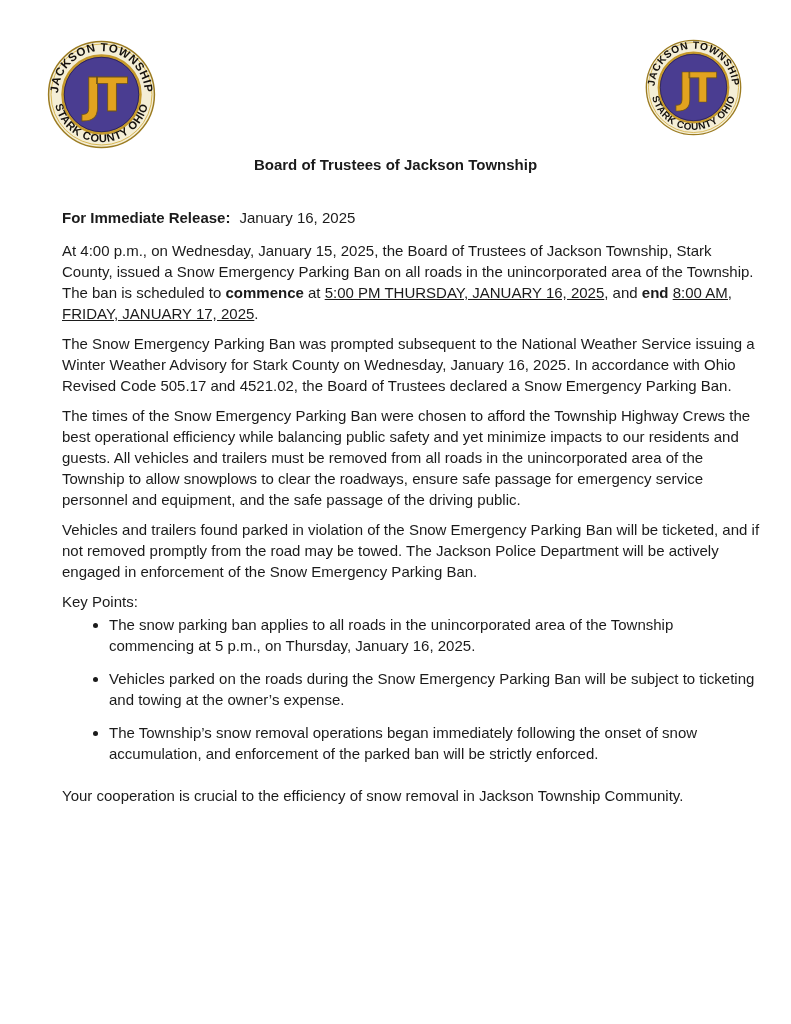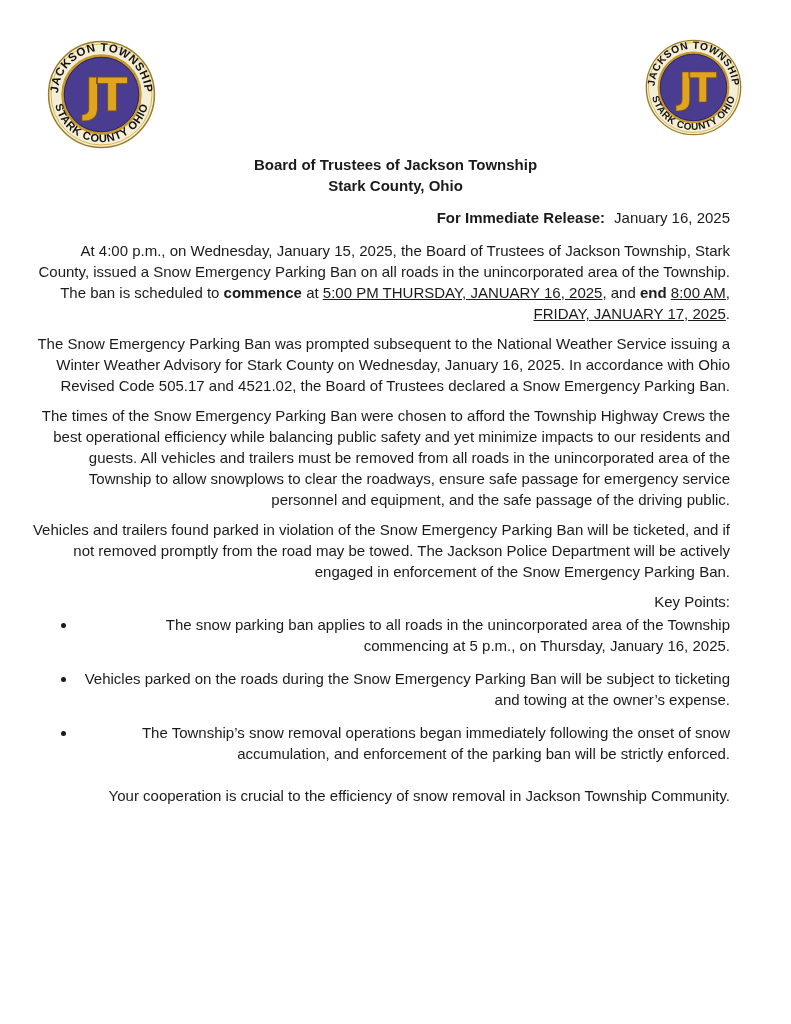--- a/index.html
+++ b/index.html
@@ -105,7 +105,6 @@
 
   <div class="title-block">
     <div>Board of Trustees of Jackson Township</div>
-    <div>Stark County, Ohio</div>
   </div>
 
   <div class="content">

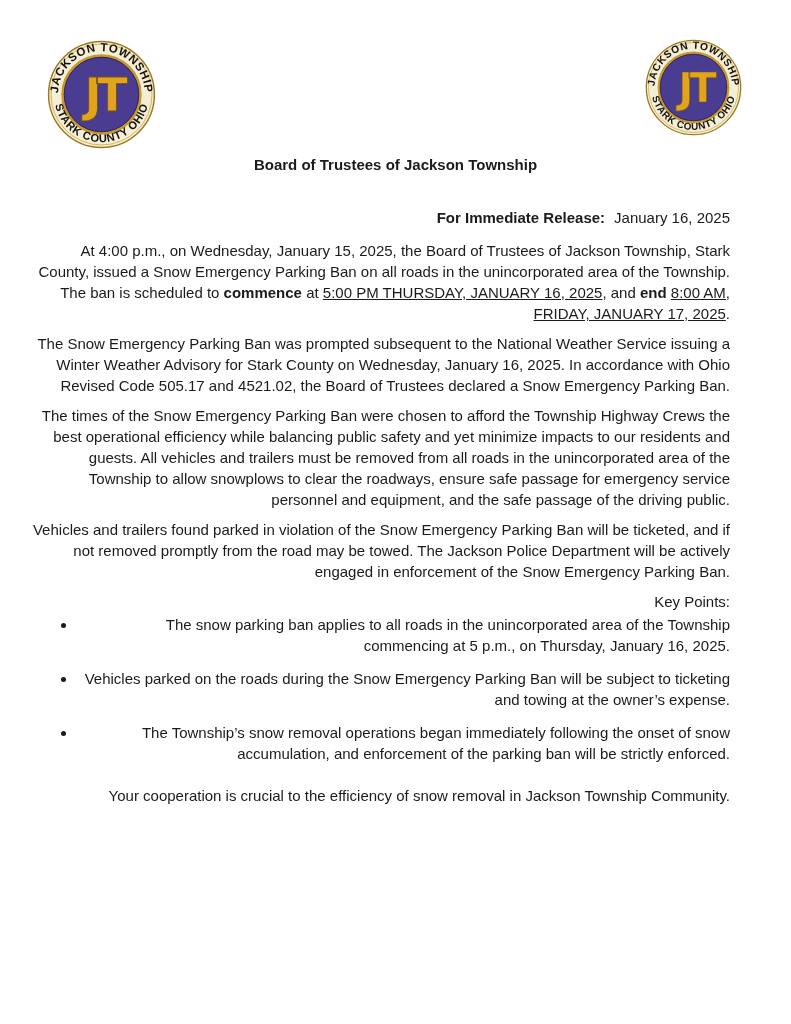--- a/index.html
+++ b/index.html
@@ -47,9 +47,8 @@
   .content {
     position: absolute;
     top: 207px;
-    left: 30px;
+    left: 62px;
     width: 700px;
-    text-align: right;
   }
   p { margin: 0 0 9px 0; }
   .release-line { margin-bottom: 12px; }

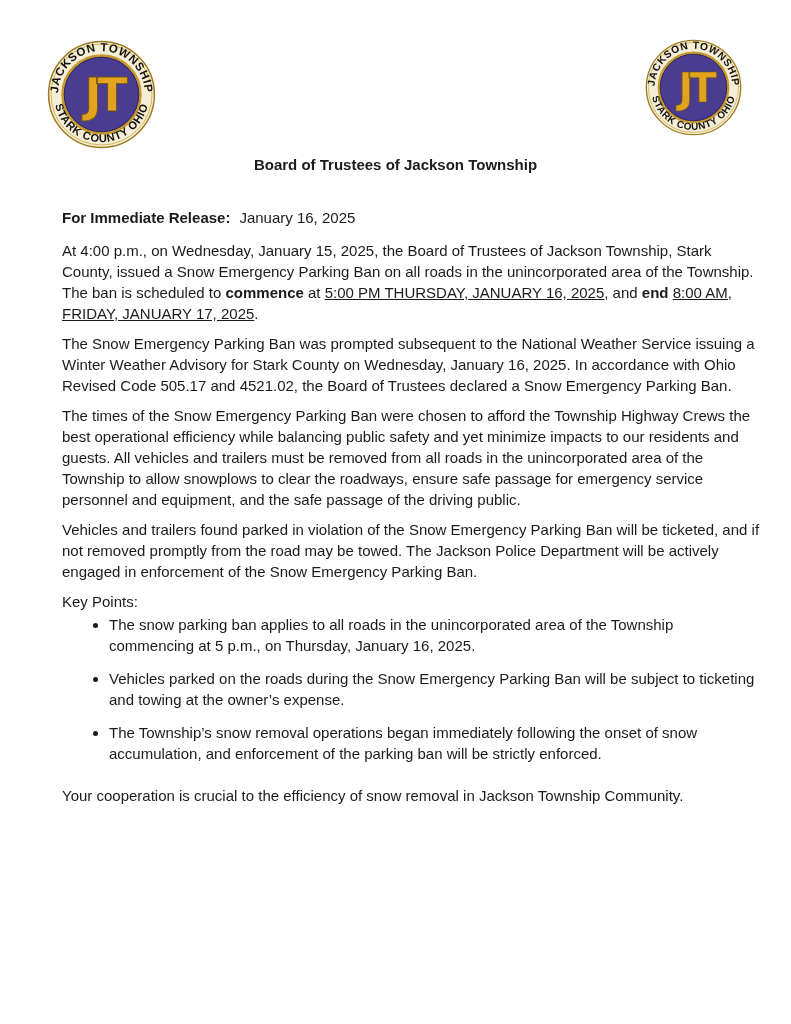--- a/index.html
+++ b/index.html
@@ -122,7 +122,7 @@
     <ul>
       <li>The snow parking ban applies to all roads in the unincorporated area of the Township commencing at 5 p.m., on Thursday, January 16, 2025.</li>
       <li>Vehicles parked on the roads during the Snow Emergency Parking Ban will be subject to ticketing and towing at the owner’s expense.</li>
-      <li>The Township’s snow removal operations began immediately following the onset of snow accumulation, and enforcement of the parking ban will be strictly enforced.</li>
+      <li>The Township’s snow removal operations began immediately following the onset of snow accumulation, and enforcement of the parked ban will be strictly enforced.</li>
     </ul>
 
 

